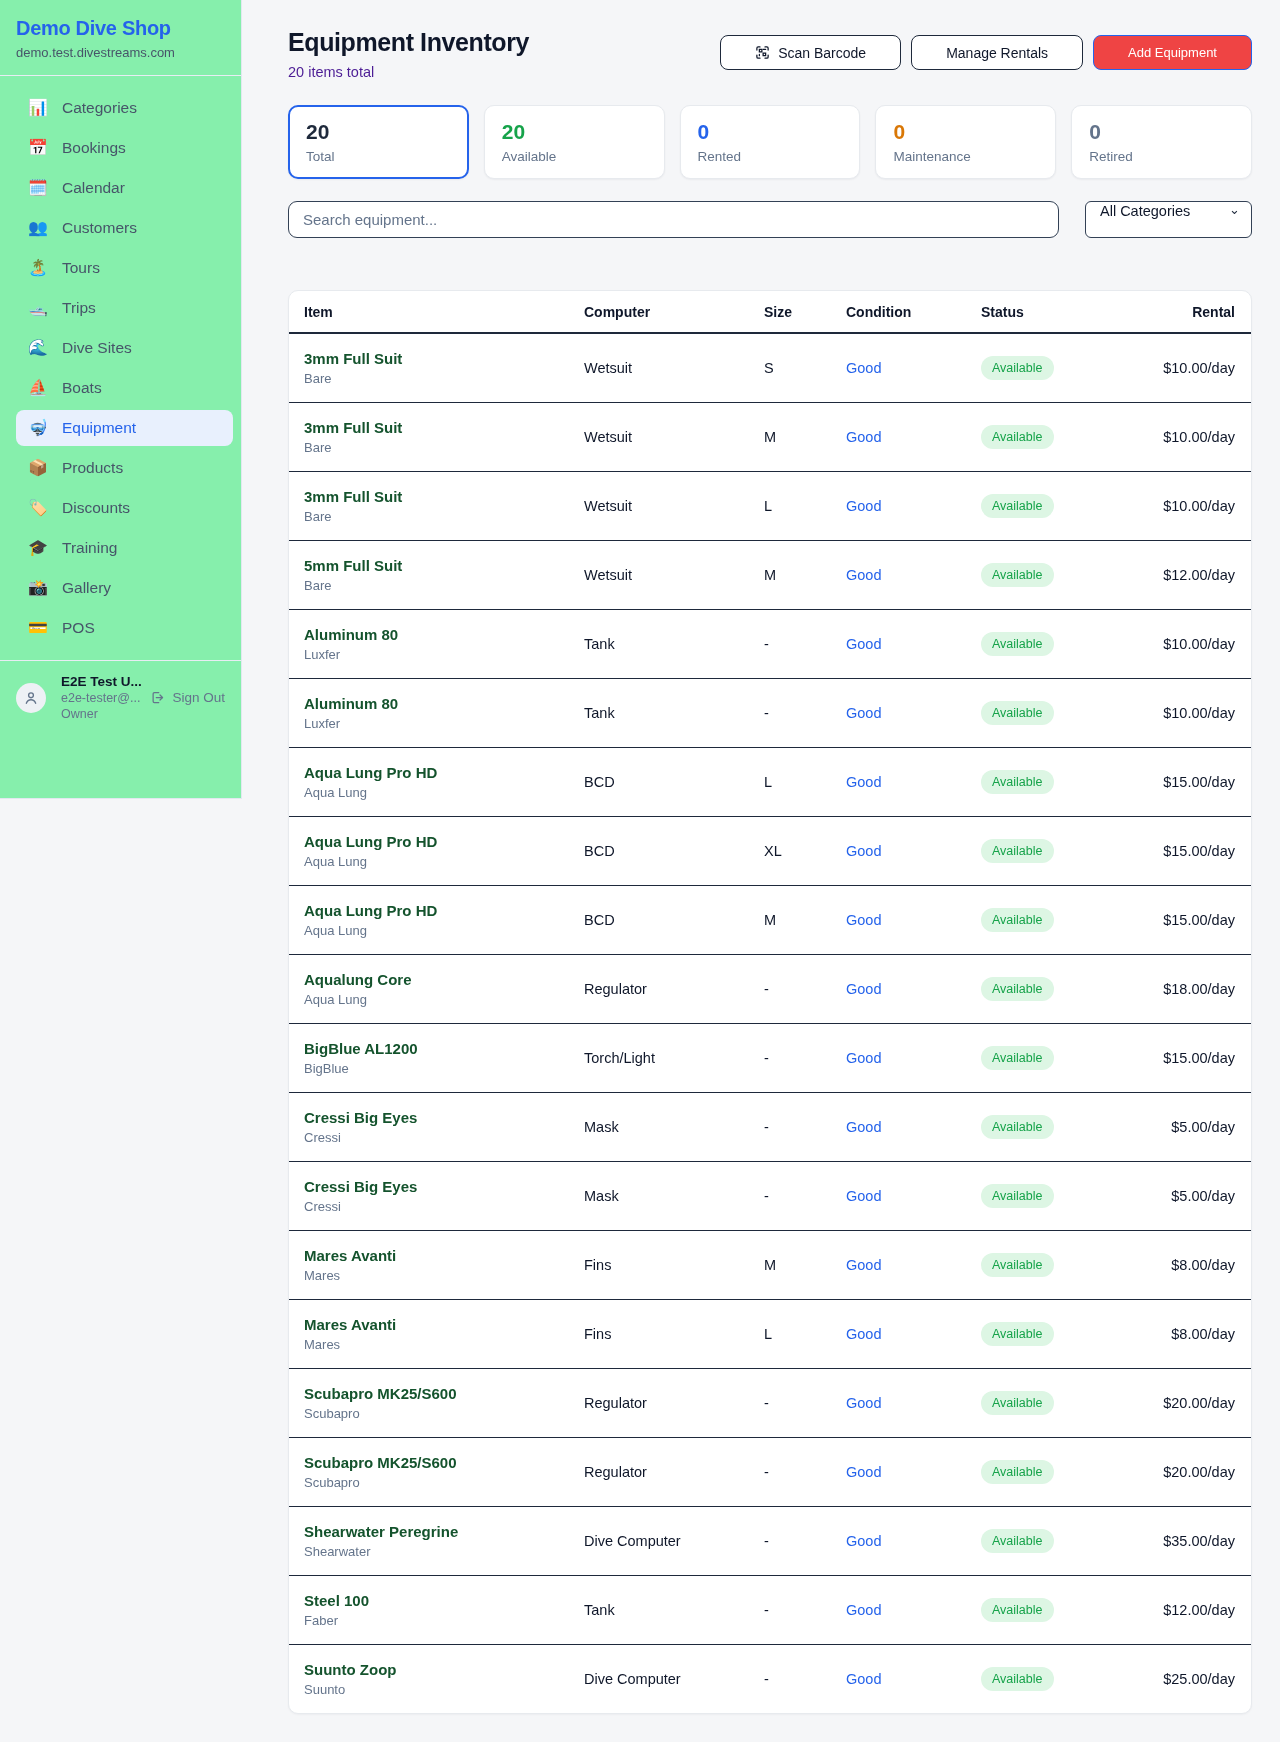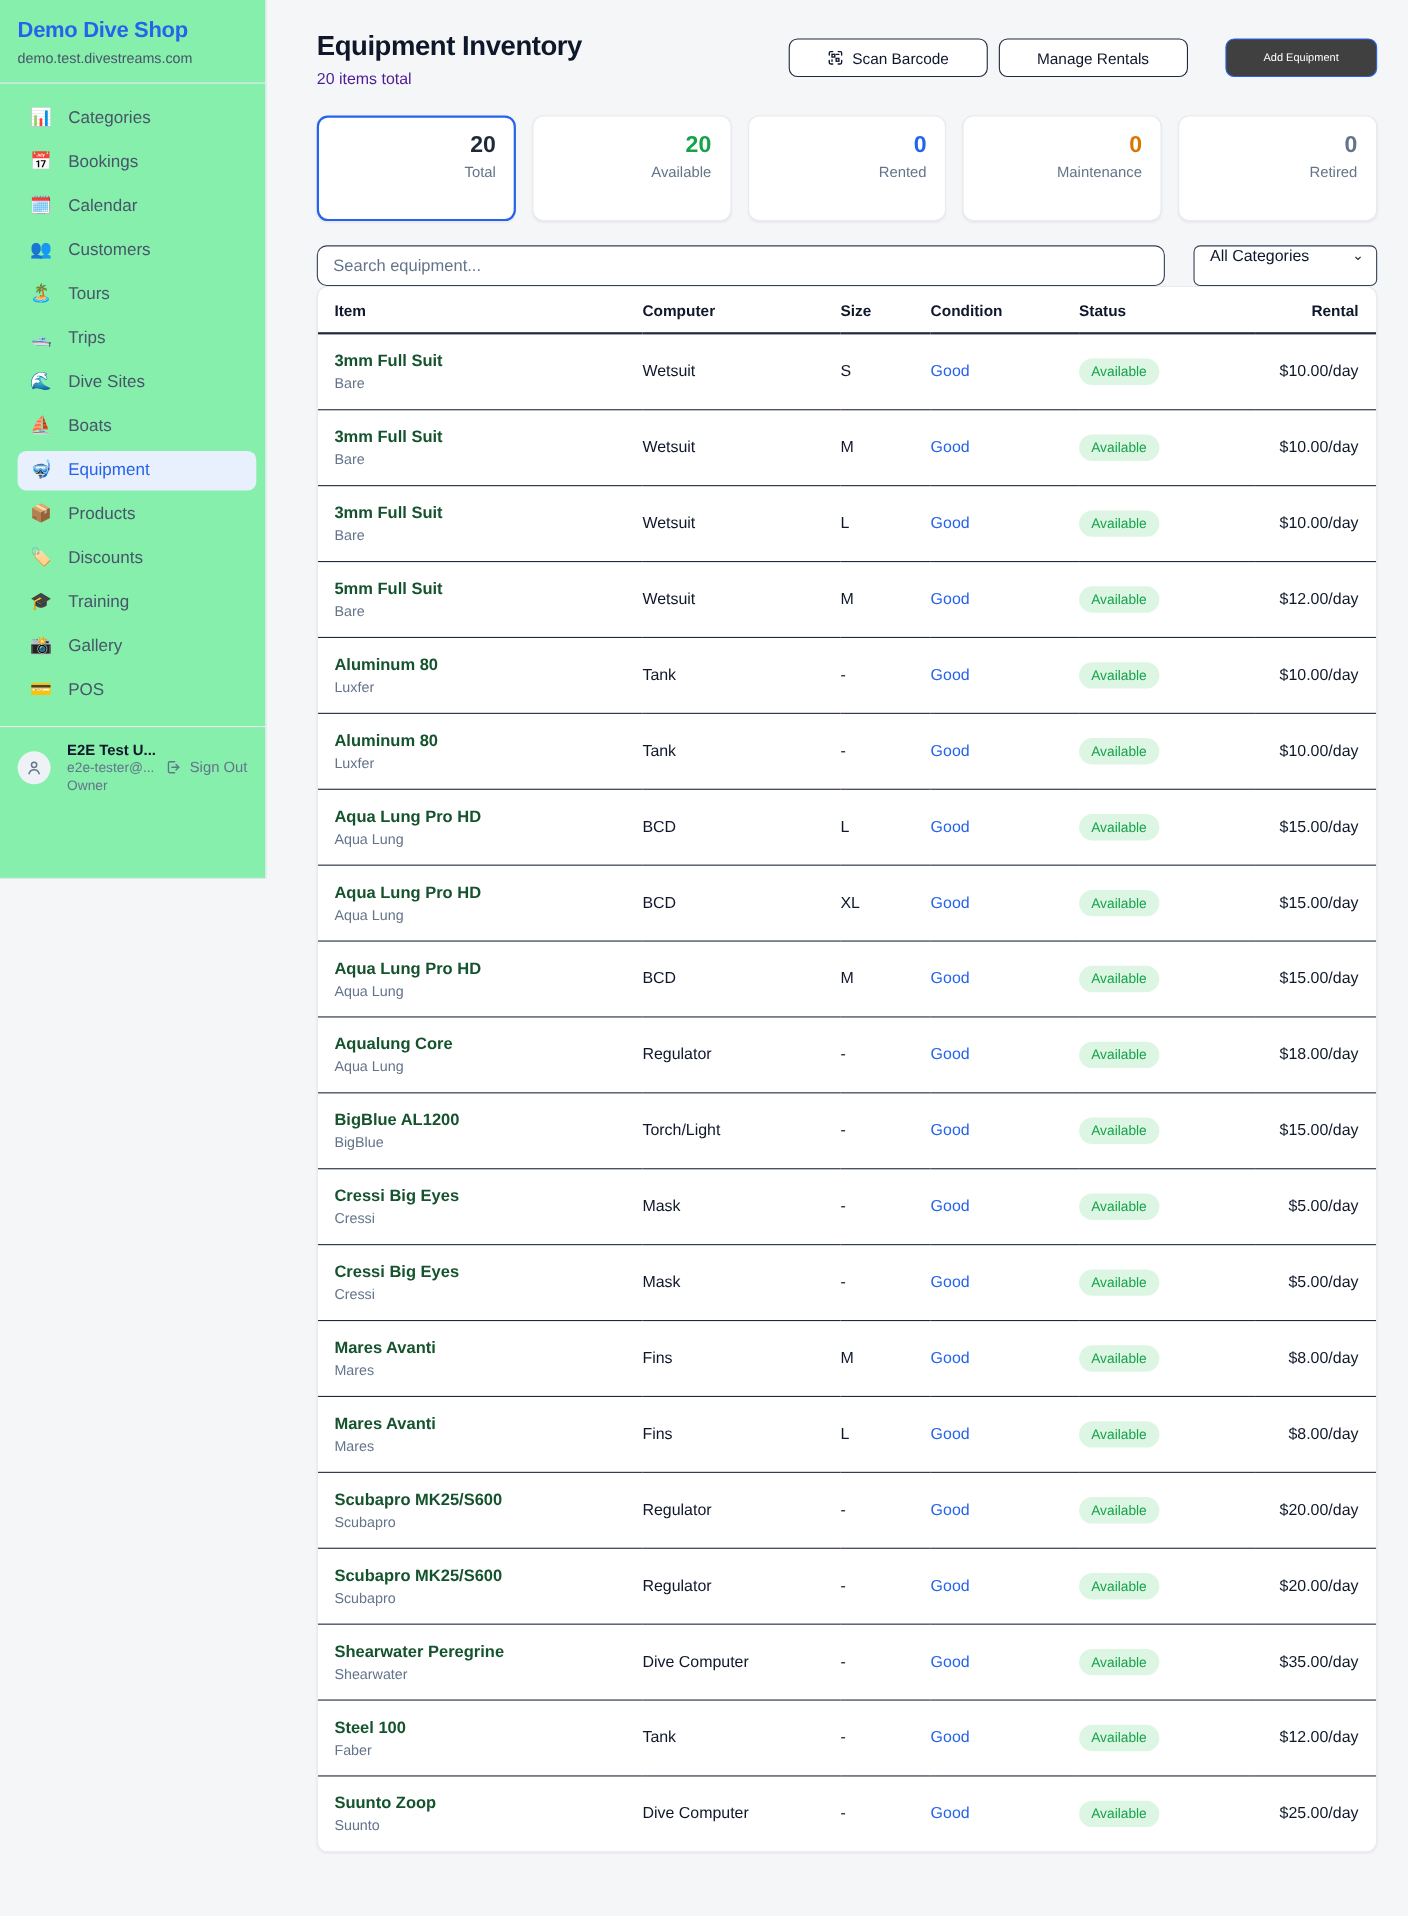--- a/index.html
+++ b/index.html
@@ -60,7 +60,7 @@
     font-size:14px; font-weight:500; cursor:pointer; white-space:nowrap;
   }
   .btn-outline { background:#ffffff; border:1px solid #1e293b; color:#0f172a; }
-  .btn-primary { background:#404040; border:1px solid #2563eb; color:#ffffff; font-size:10px;margin-left:24px; }
+  .btn-primary { background:#ef4444; border:1px solid #2563eb; color:#ffffff; font-size:13px; }
 
   
   .stats { display:flex; gap:15px; margin-top:25px; }

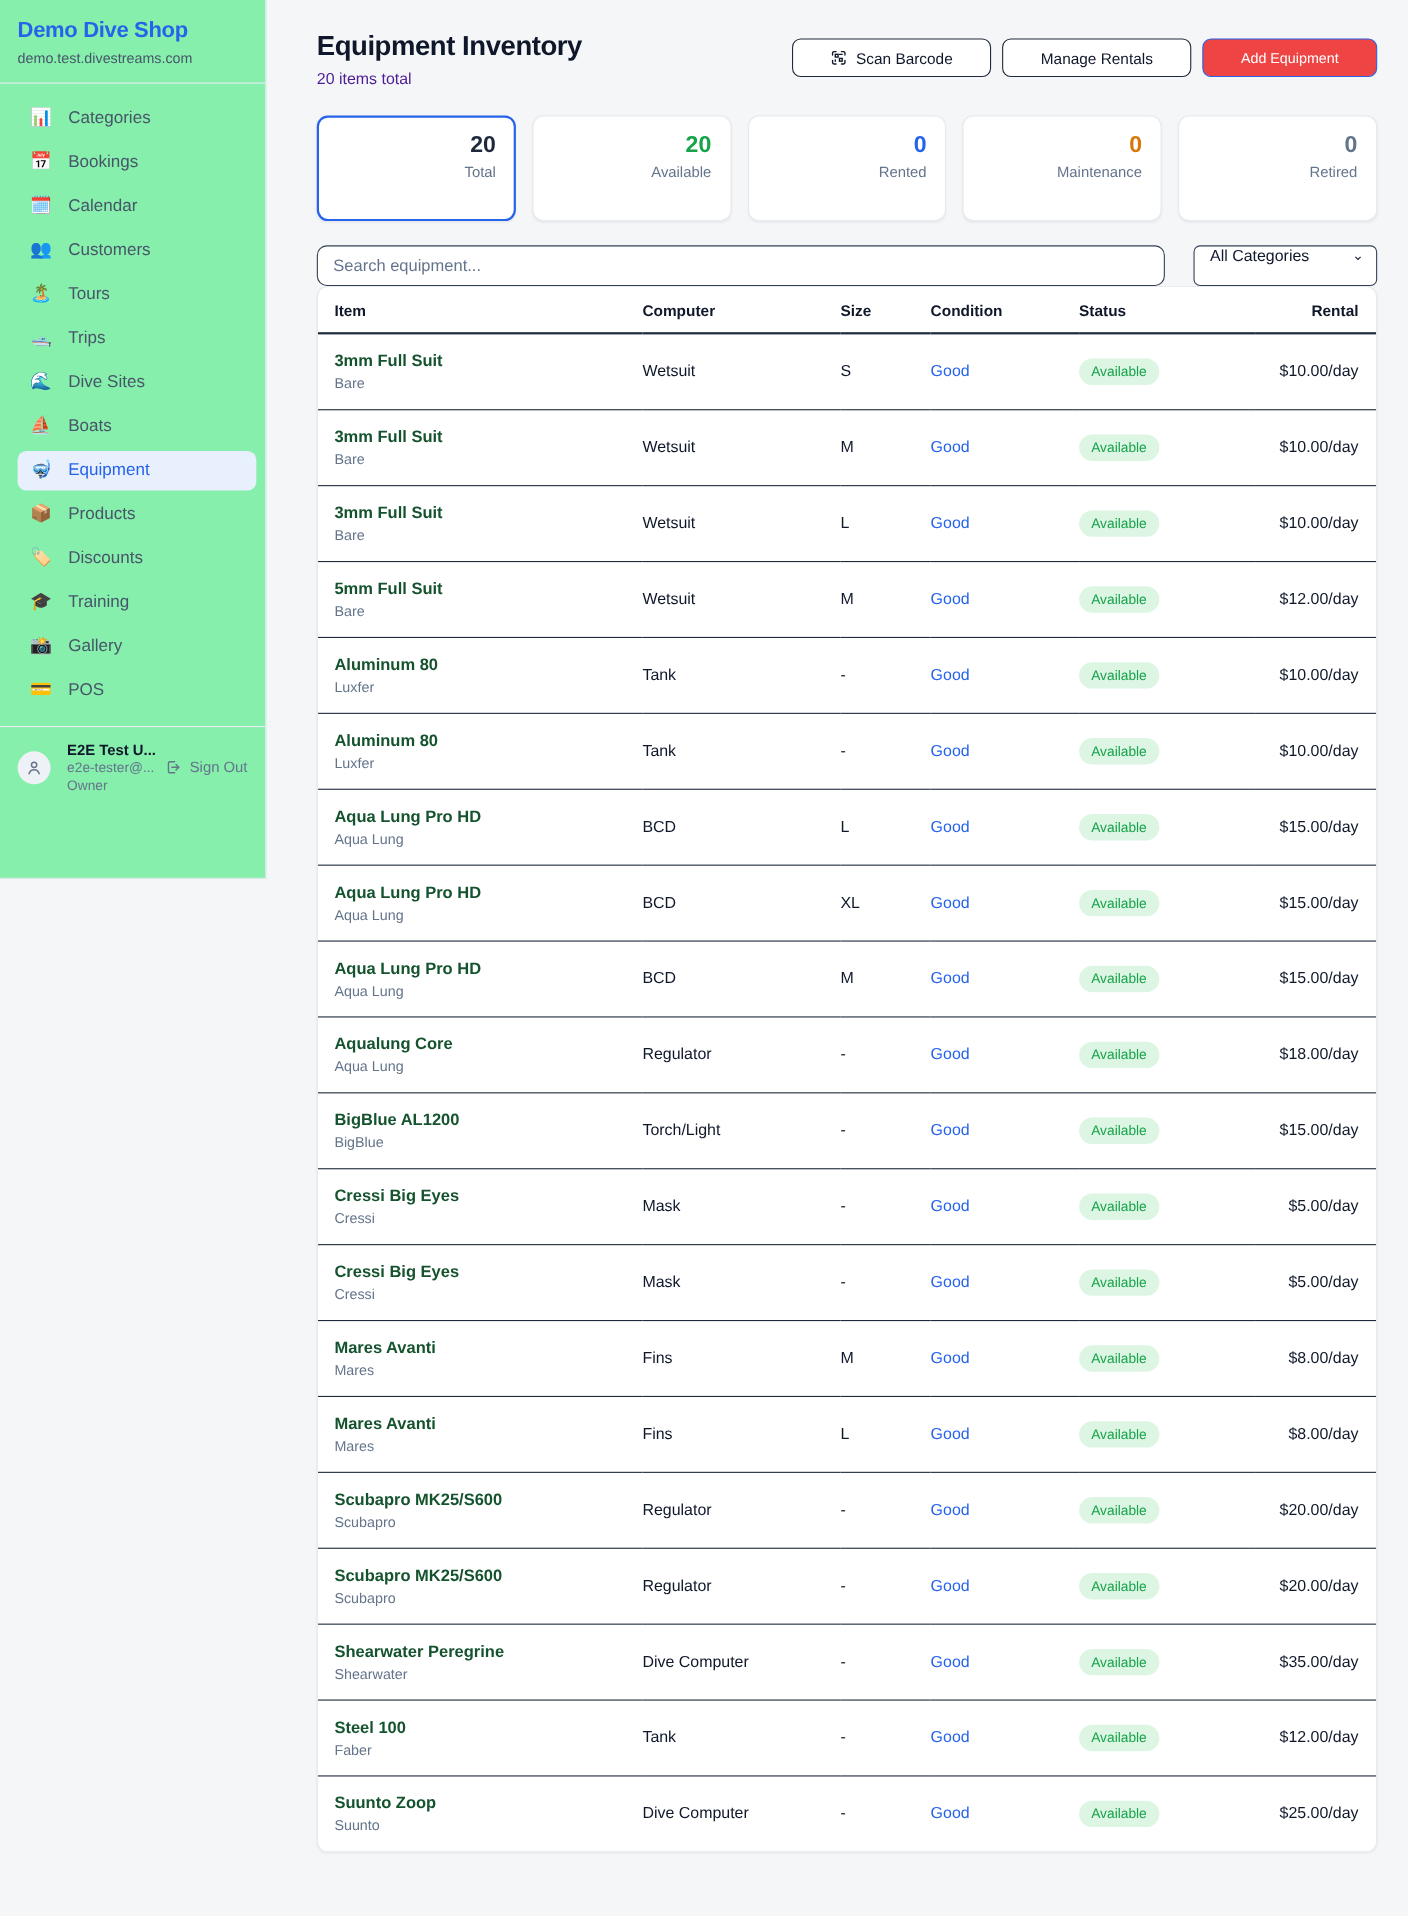--- a/index.html
+++ b/index.html
@@ -66,8 +66,8 @@
   .stats { display:flex; gap:15px; margin-top:25px; }
   .stat-card {
     flex:1 1 0; background:#ffffff; border:1px solid #e7eaee; border-radius:10px;
-    padding:13px 17px; height:96px;
-    box-shadow:0 1px 2px rgba(16,24,40,.05); cursor:pointer;text-align:right;
+    padding:13px 17px; height:74px;
+    box-shadow:0 1px 2px rgba(16,24,40,.05); cursor:pointer;
   }
   .stat-card.selected { border:2px solid #2563eb; padding:12px 16px; }
   .stat-value { font-size:21px; font-weight:700; line-height:1.2; }

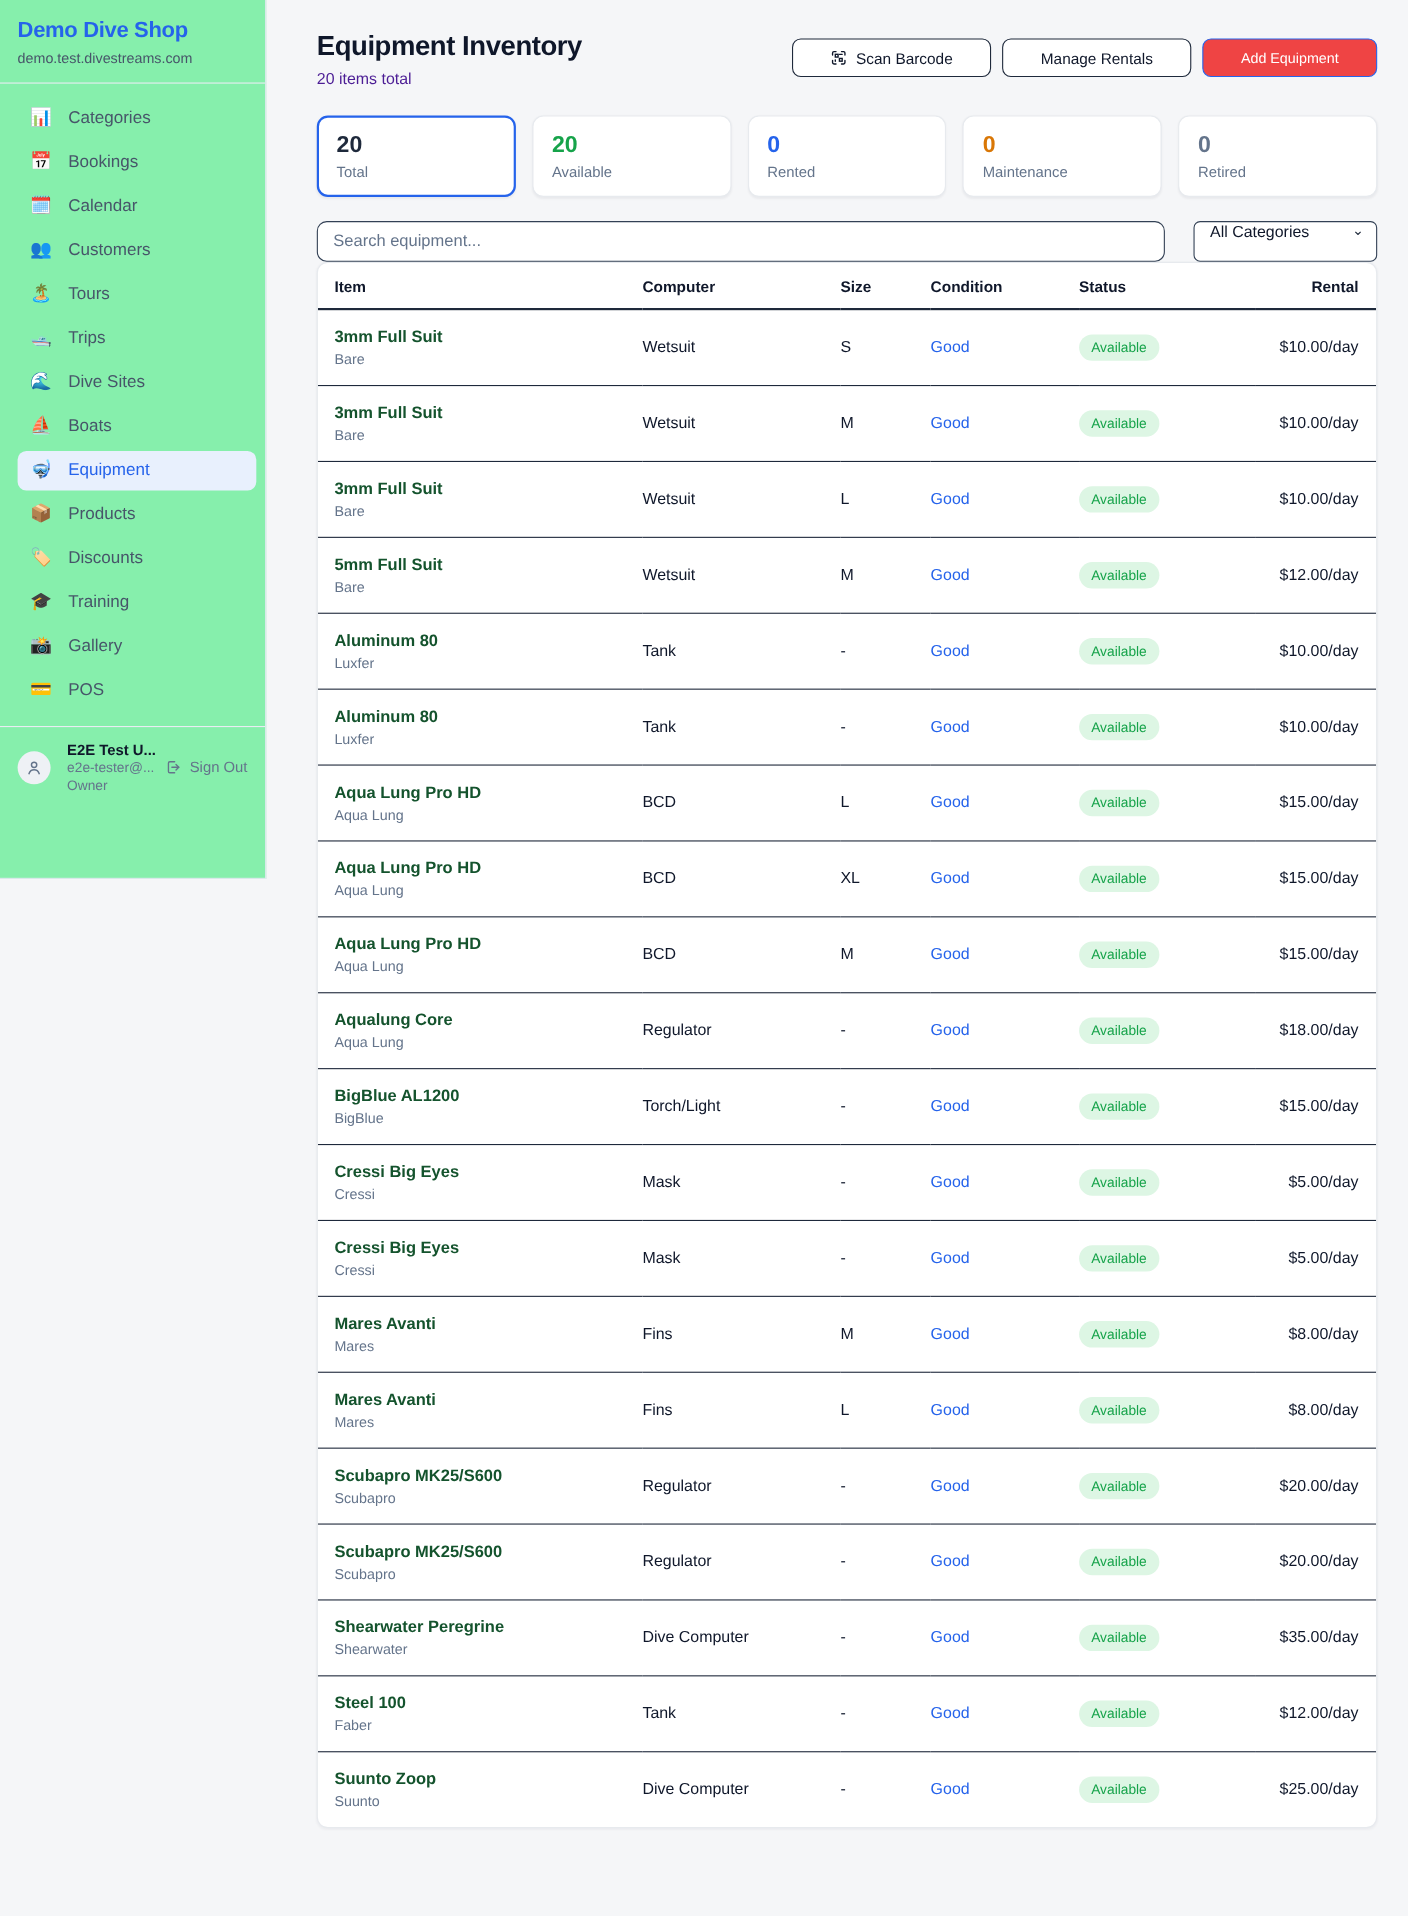--- a/index.html
+++ b/index.html
@@ -91,7 +91,7 @@
 
   
   .table-card {
-    background:#ffffff; border:1px solid #e7eaee; border-radius:10px;
+    margin-top:52px; background:#ffffff; border:1px solid #e7eaee; border-radius:10px;
     overflow:hidden; box-shadow:0 1px 2px rgba(16,24,40,.04);
   }
   table { width:100%; border-collapse:collapse; table-layout:fixed; }

